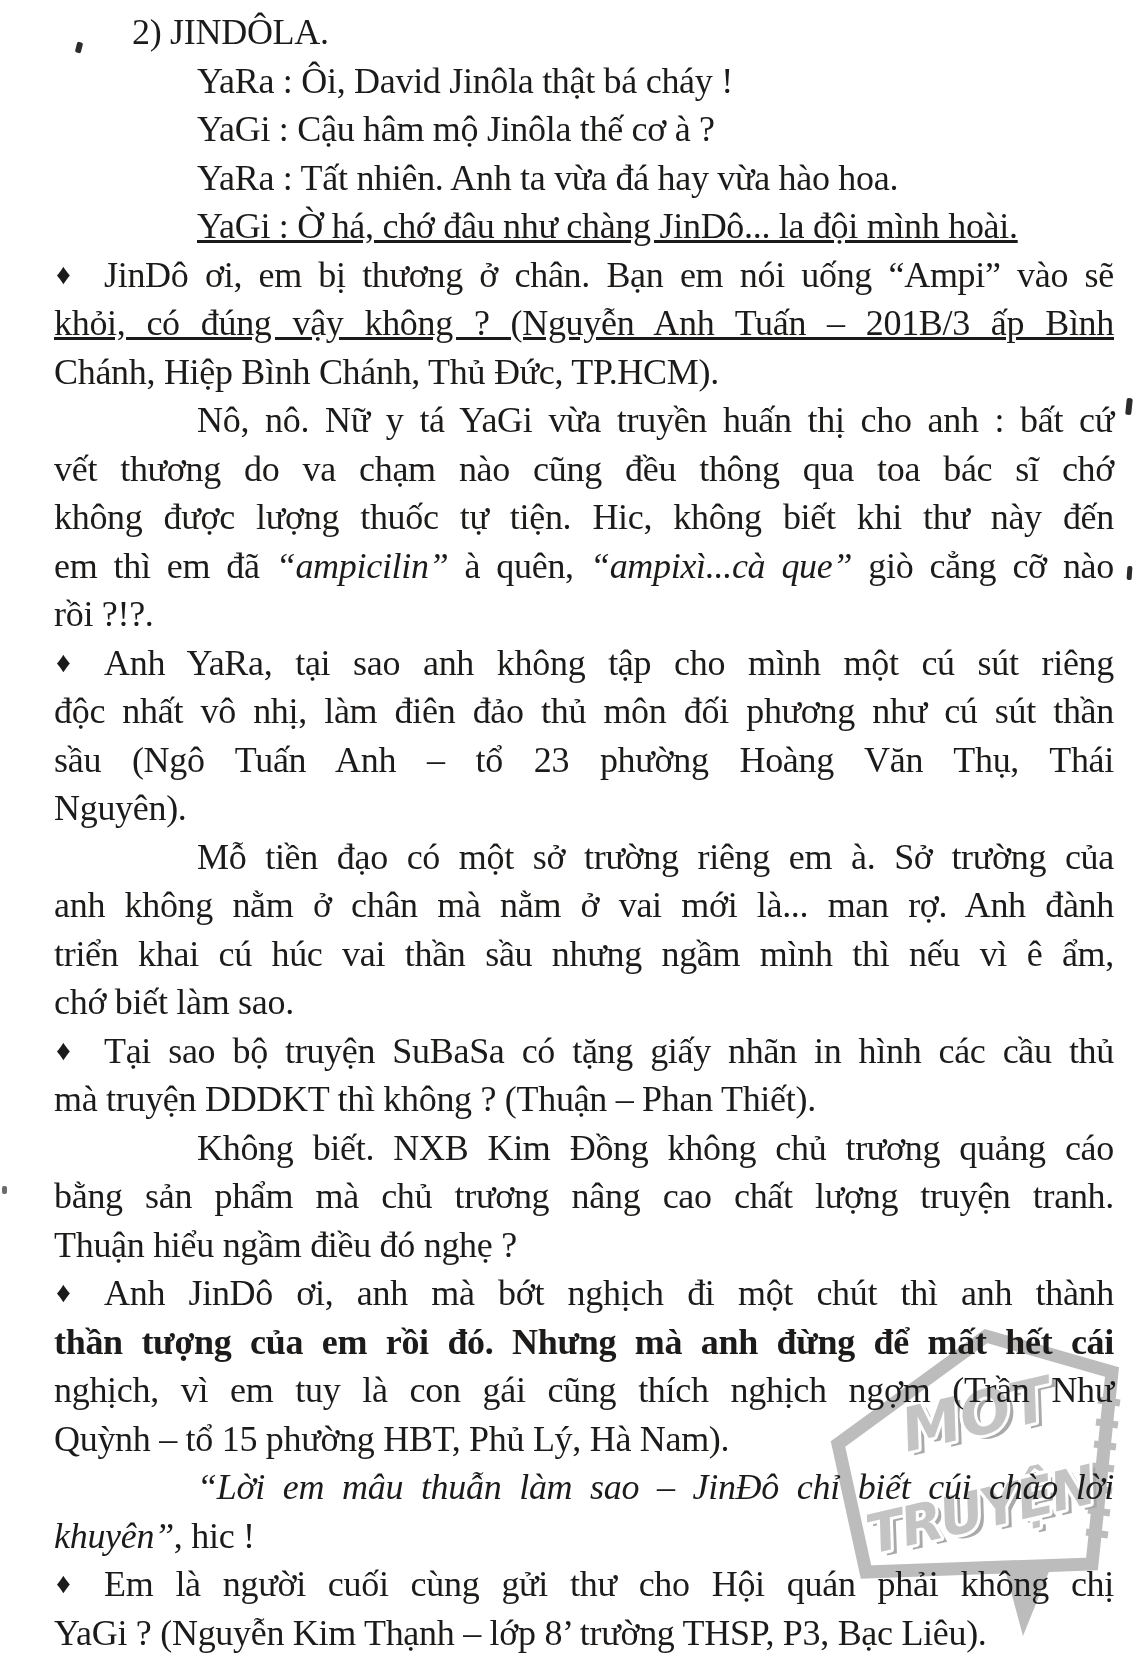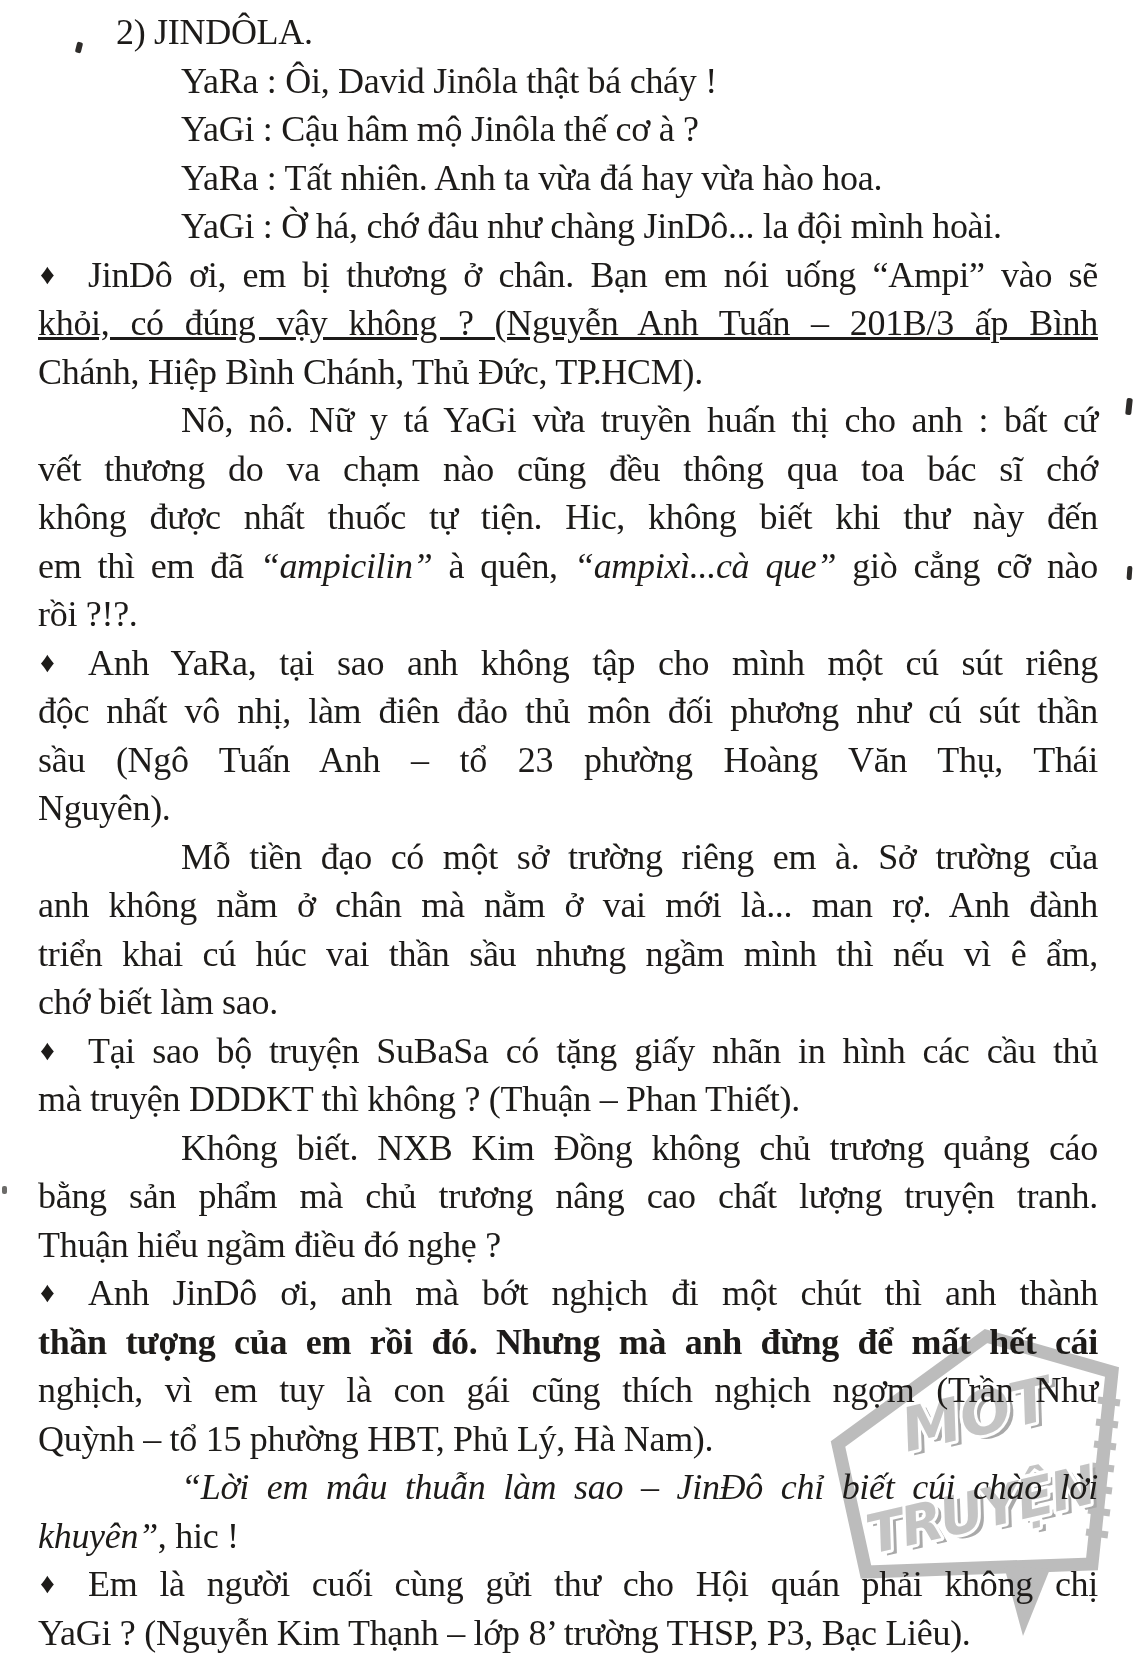--- a/index.html
+++ b/index.html
@@ -13,7 +13,7 @@
   }
   .page{position:absolute;inset:0;background:#ffffff;}
   .textblock{
-    position:absolute;left:38px;top:8px;width:1060px;
+    position:absolute;left:54px;top:8px;width:1060px;
     font-size:36px;line-height:48.5px;letter-spacing:-0.3px;
     z-index:2;
   }

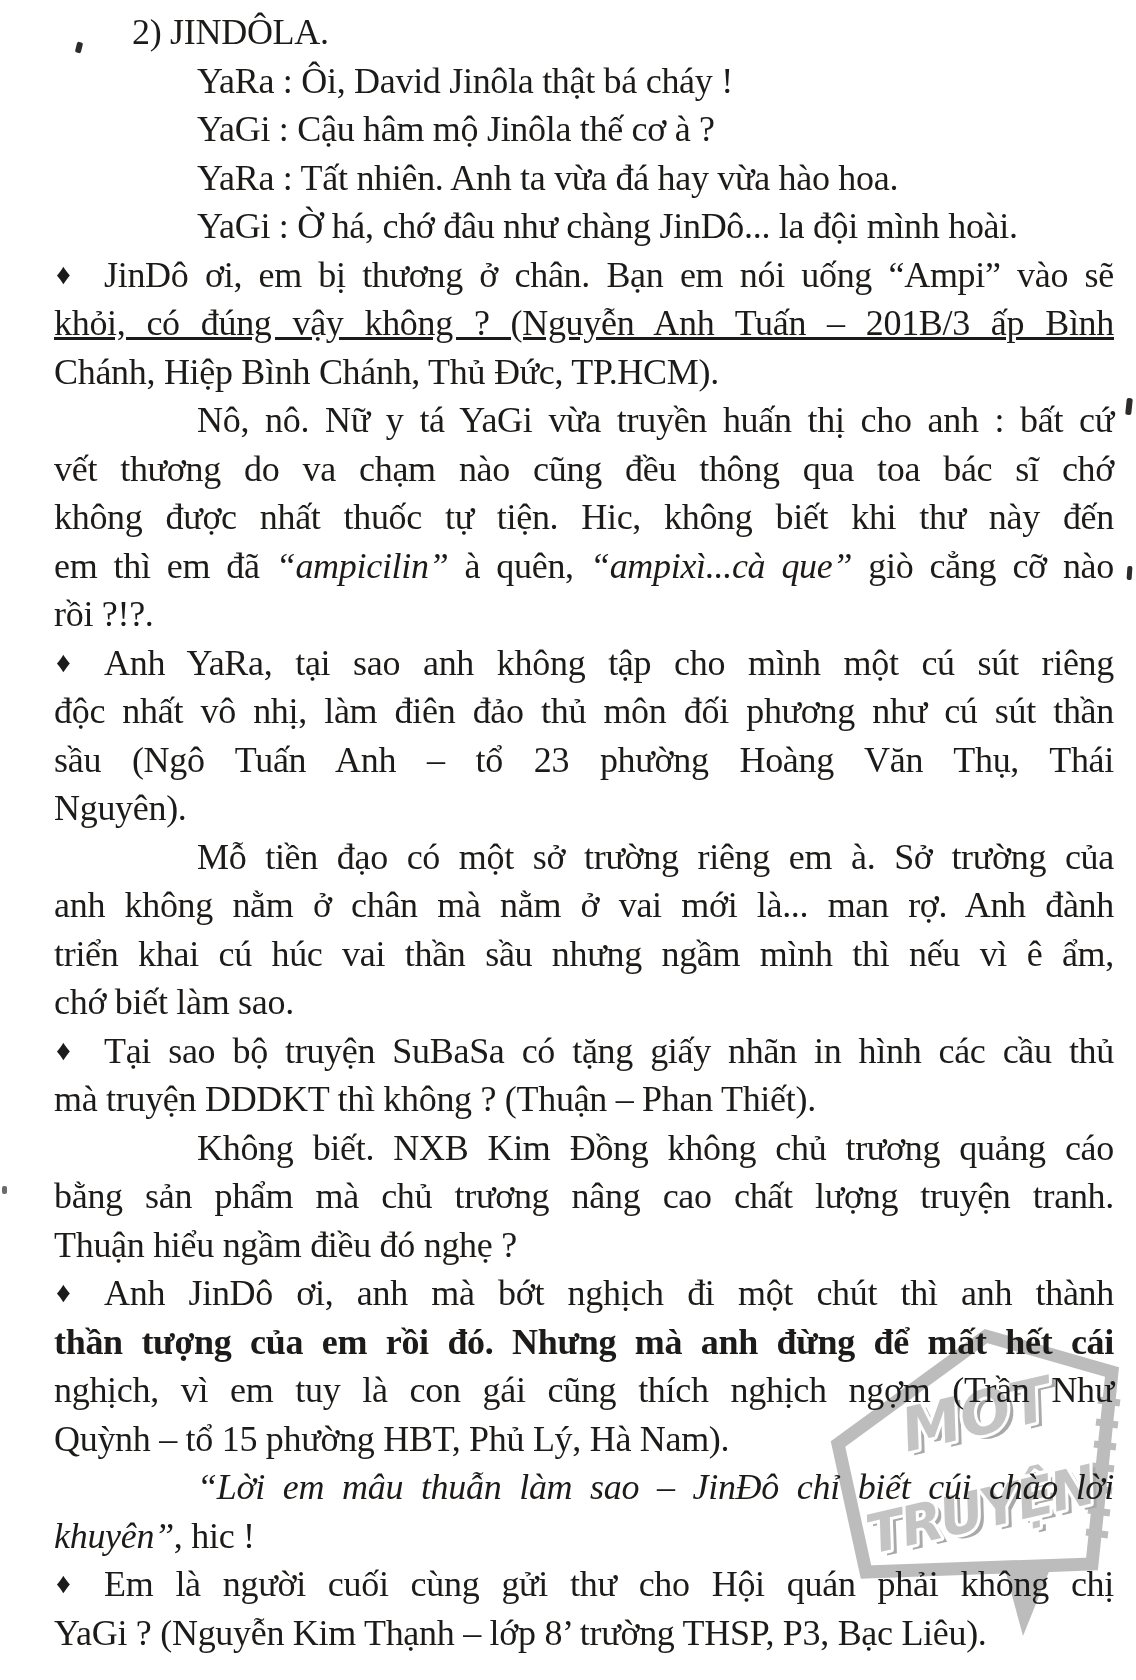--- a/index.html
+++ b/index.html
@@ -68,7 +68,7 @@
       <div class="line" style="padding-left: 143px;"><span>YaRa : Ôi, David Jinôla thật bá cháy !</span></div>
       <div class="line" style="padding-left: 143px;"><span>YaGi : Cậu hâm mộ Jinôla thế cơ à ?</span></div>
       <div class="line" style="padding-left: 143px;"><span>YaRa : Tất nhiên. Anh ta vừa đá hay vừa hào hoa.</span></div>
-      <div class="line" style="padding-left: 143px;"><span>YaGi : Ờ há, chớ đâu như chàng JinDô... la đội mình hoài.</span></div>
+      <div class="line" style="padding-left: 143px; text-decoration: underline;"><span>YaGi : Ờ há, chớ đâu như chàng JinDô... la đội mình hoài.</span></div>
       <div class="line j" style="padding-left: 0px;"><span class="bullet">♦</span><span>JinDô ơi, em bị thương ở chân. Bạn em nói uống “Ampi” vào sẽ</span></div>
       <div class="line j" style="padding-left: 0px; text-decoration: underline;"><span>khỏi, có đúng vậy không ? (Nguyễn Anh Tuấn – 201B/3 ấp Bình</span></div>
       <div class="line" style="padding-left: 0px;"><span>Chánh, Hiệp Bình Chánh, Thủ Đức, TP.HCM).</span></div>

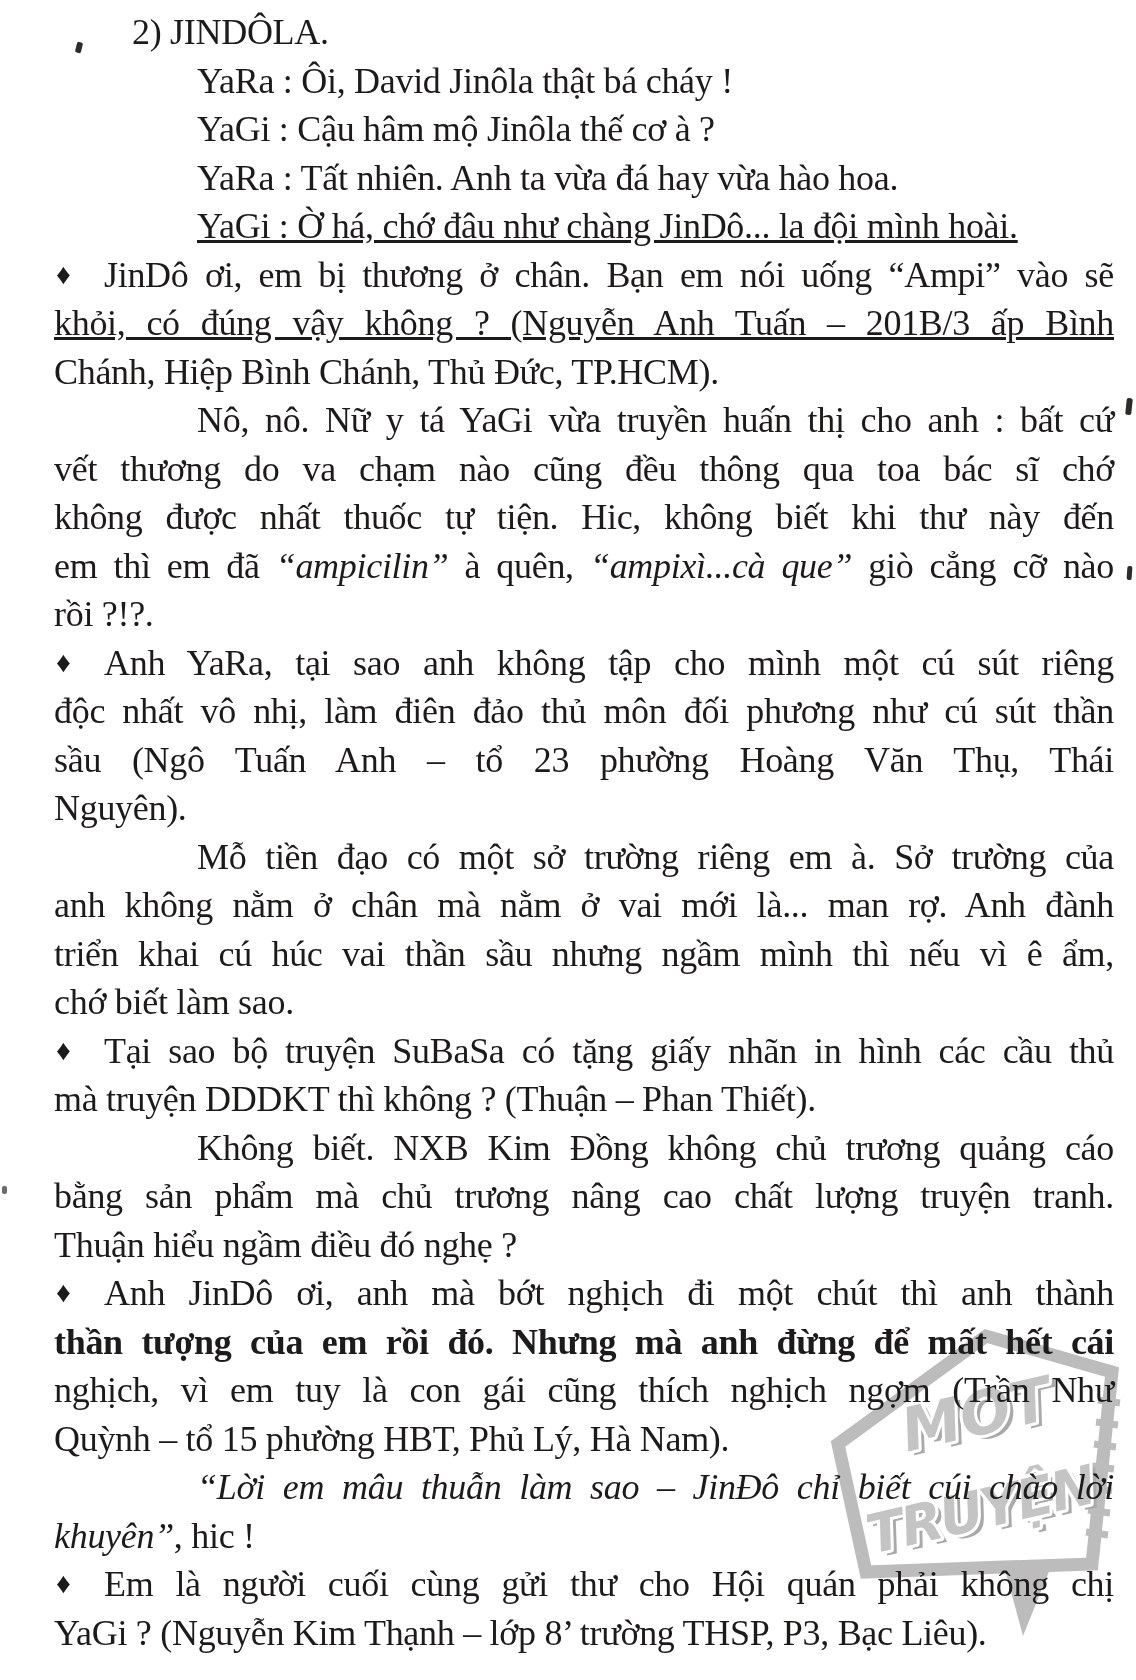--- a/index.html
+++ b/index.html
@@ -74,7 +74,7 @@
       <div class="line" style="padding-left: 0px;"><span>Chánh, Hiệp Bình Chánh, Thủ Đức, TP.HCM).</span></div>
       <div class="line j" style="padding-left: 143px;"><span>Nô, nô. Nữ y tá YaGi vừa truyền huấn thị cho anh : bất cứ</span></div>
       <div class="line j" style="padding-left: 0px;"><span>vết thương do va chạm nào cũng đều thông qua toa bác sĩ chớ</span></div>
-      <div class="line j" style="padding-left: 0px;"><span>không được nhất thuốc tự tiện. Hic, không biết khi thư này đến</span></div>
+      <div class="line j" style="padding-left: 0px;"><span>không được lượng thuốc tự tiện. Hic, không biết khi thư này đến</span></div>
       <div class="line j" style="padding-left: 0px;"><span>em thì em đã </span><span class="it">“ampicilin”</span><span> à quên, </span><span class="it">“ampixì...cà que”</span><span> giò cẳng cỡ nào</span></div>
       <div class="line" style="padding-left: 0px;"><span>rồi ?!?.</span></div>
       <div class="line j" style="padding-left: 0px;"><span class="bullet">♦</span><span>Anh YaRa, tại sao anh không tập cho mình một cú sút riêng</span></div>

